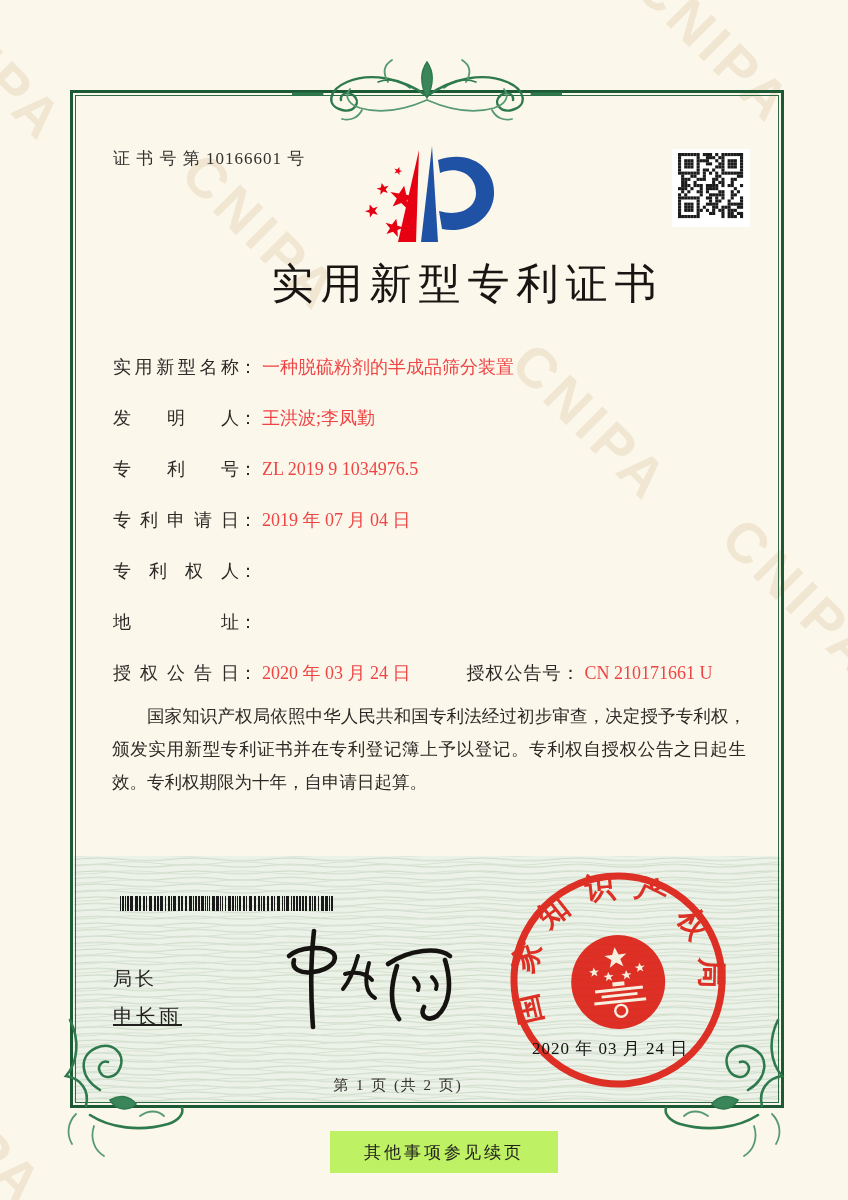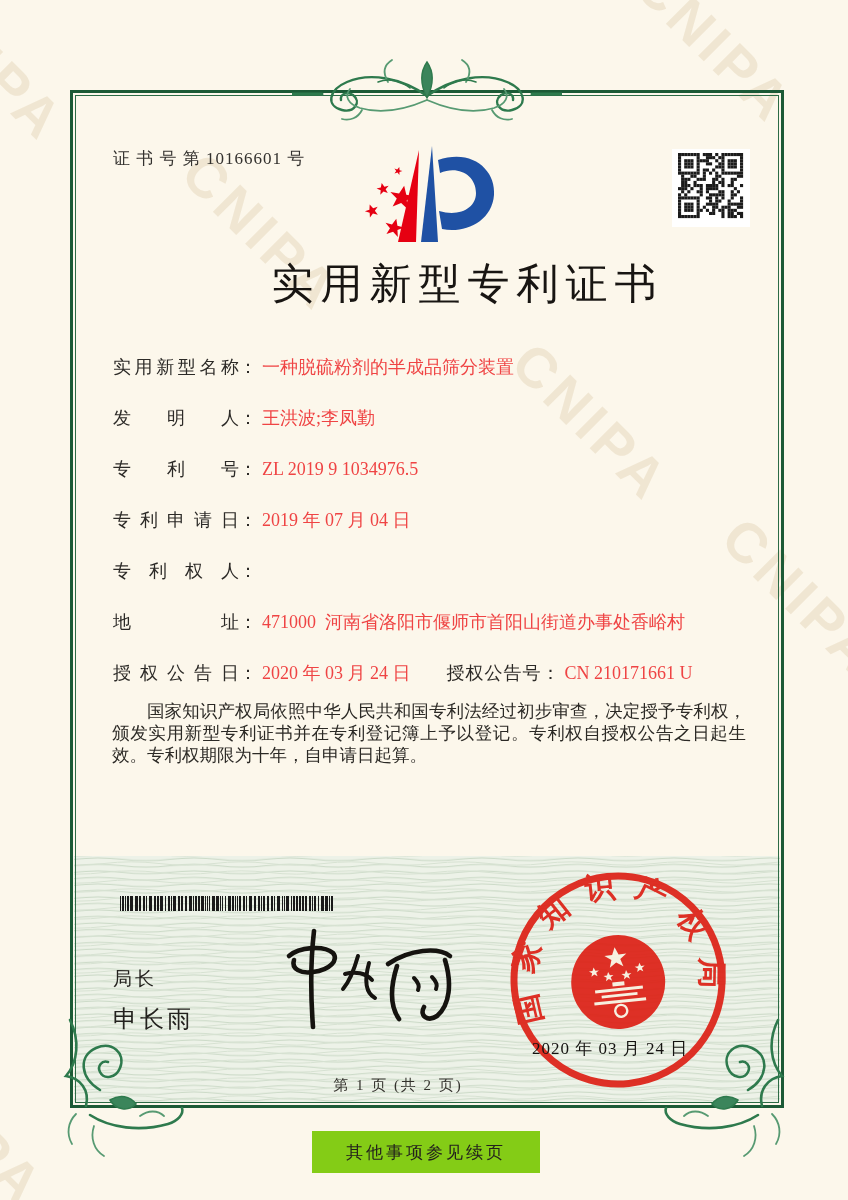--- a/index.html
+++ b/index.html
@@ -437,7 +437,6 @@
     <div class="field-row">
       <span class="field-label">地址</span>
         <span class="field-colon">：</span>
-      <span class="field-value">471000  河南省洛阳市偃师市首阳山街道办事处香峪村</span>
     </div>
     <div class="field-row">
       <span class="field-label">授权公告日</span>

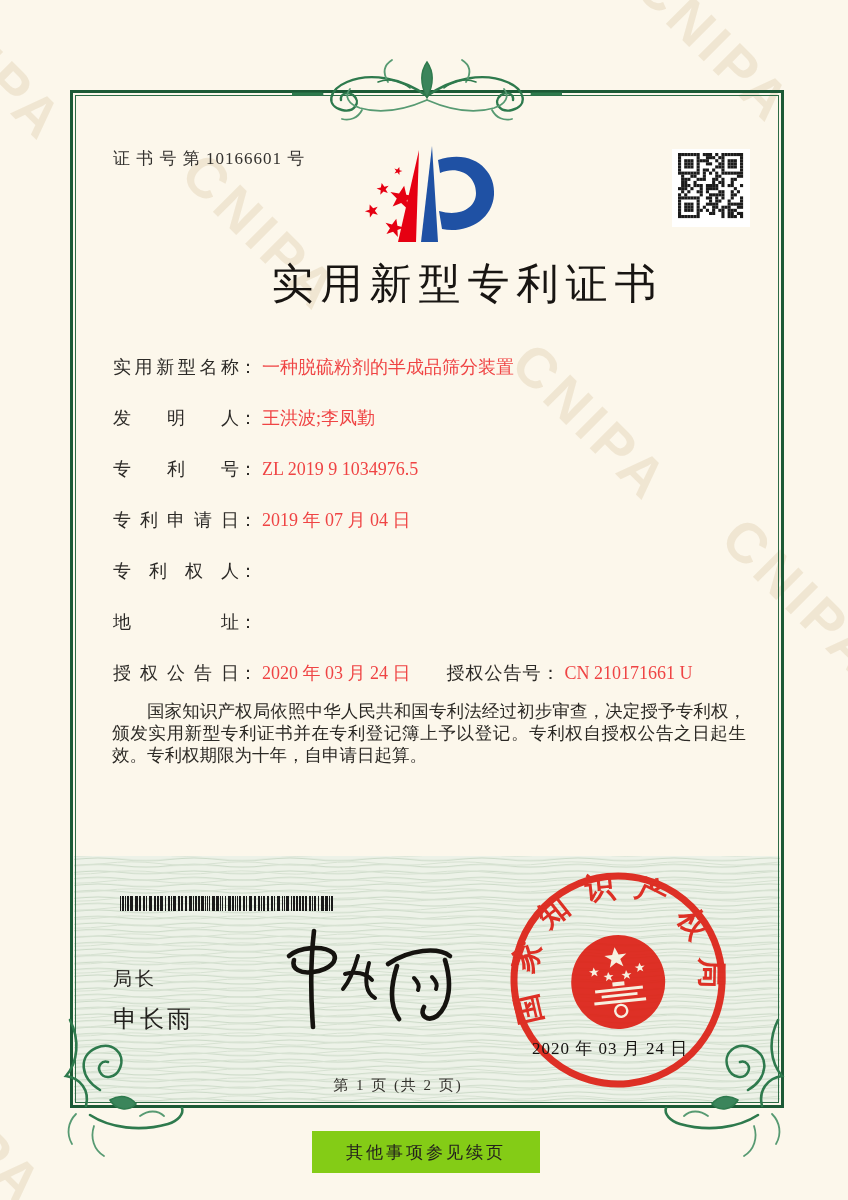--- a/index.html
+++ b/index.html
@@ -49,7 +49,7 @@
   }
   .field-colon{flex:none; color:#2c2a27;}
   .field-value{margin-left:5px; white-space:pre-wrap; color:#ef4444;}
-  .grant-pair{display:flex; align-items:baseline; margin-left:36px;}
+  .grant-pair{display:flex; align-items:baseline; margin-left:56px;}
   .grant-pair .field-label{width:auto; text-align:left; text-align-last:auto; letter-spacing:1px;}
   
   .paras{

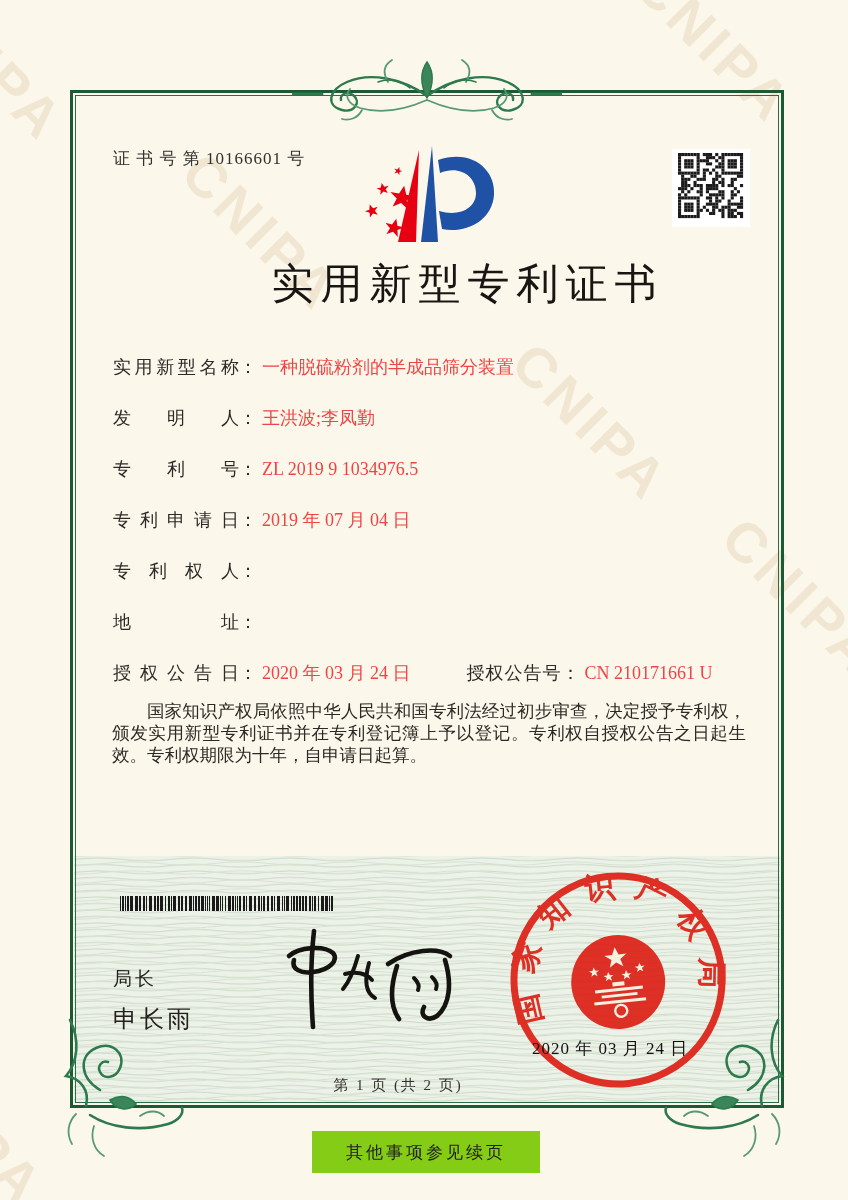--- a/index.html
+++ b/index.html
@@ -54,7 +54,7 @@
   
   .paras{
     position:absolute; left:112px; top:700px; width:634px; z-index:5;
-    font-size:17.5px; line-height:22px; text-align:justify; color:#2b2925;
+    font-size:17.5px; line-height:33px; text-align:justify; color:#2b2925;
   }
   .paras p{margin:0 0 2px 0; text-indent:2em;}
   

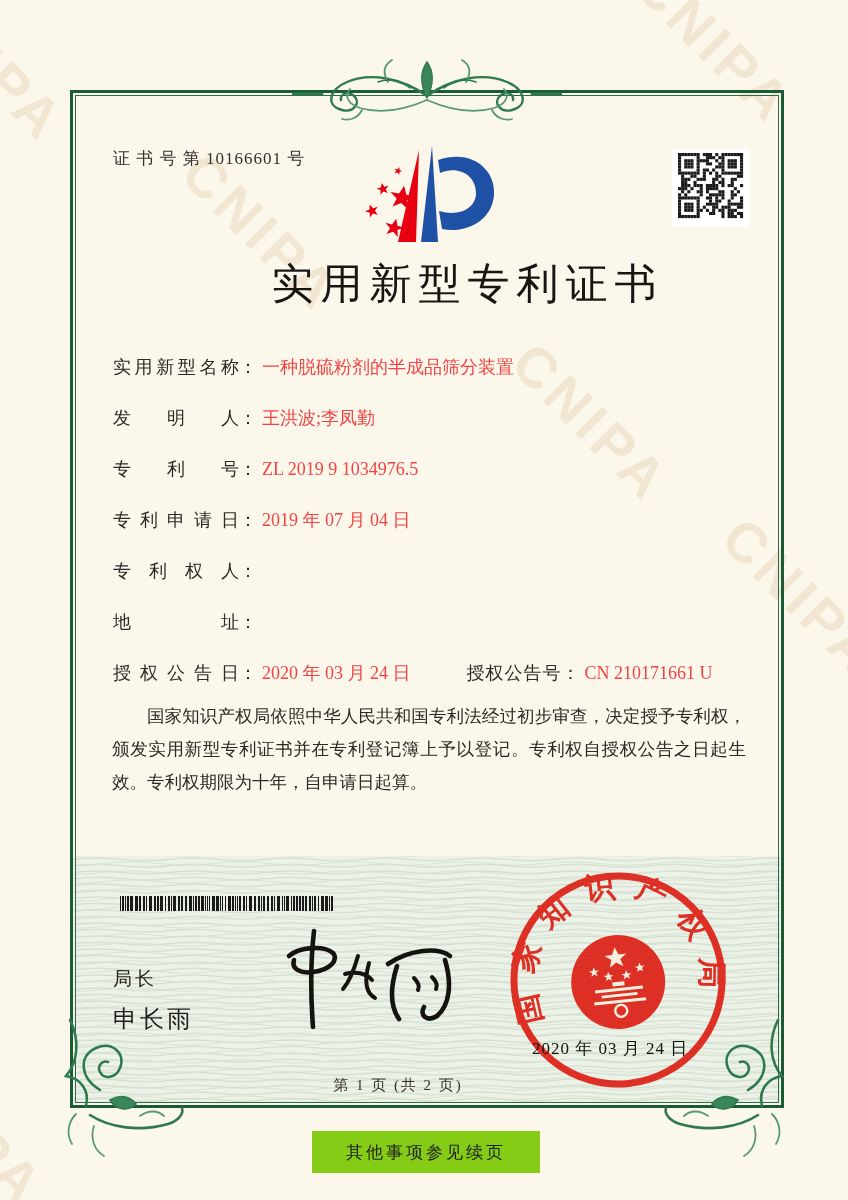--- a/index.html
+++ b/index.html
@@ -61,8 +61,8 @@
   .barcode{position:absolute; left:120px; top:896px; z-index:6; line-height:0;}
   .signer-title{position:absolute; left:113px; top:966px; font-size:19px; letter-spacing:3px;
     font-family:Liberation Mono, monospace; color:#23211e; z-index:6;}
-  .signer-name{position:absolute; left:113px; top:1003px; font-size:24px; letter-spacing:3px;
-    font-family:"Liberation Sans","DejaVu Sans",sans-serif; color:#23211e; z-index:6;}
+  .signer-name{position:absolute; left:113px; top:1003px; font-size:20px; letter-spacing:3px;
+    font-family:"Liberation Sans","DejaVu Sans",sans-serif; color:#23211e; z-index:6;text-decoration:underline;}
   .signature{position:absolute; left:242px; top:925px; z-index:7;}
   .seal{position:absolute; left:506px; top:868px; width:224px; height:224px; z-index:6; transform:rotate(-6deg);}
   .seal-date{

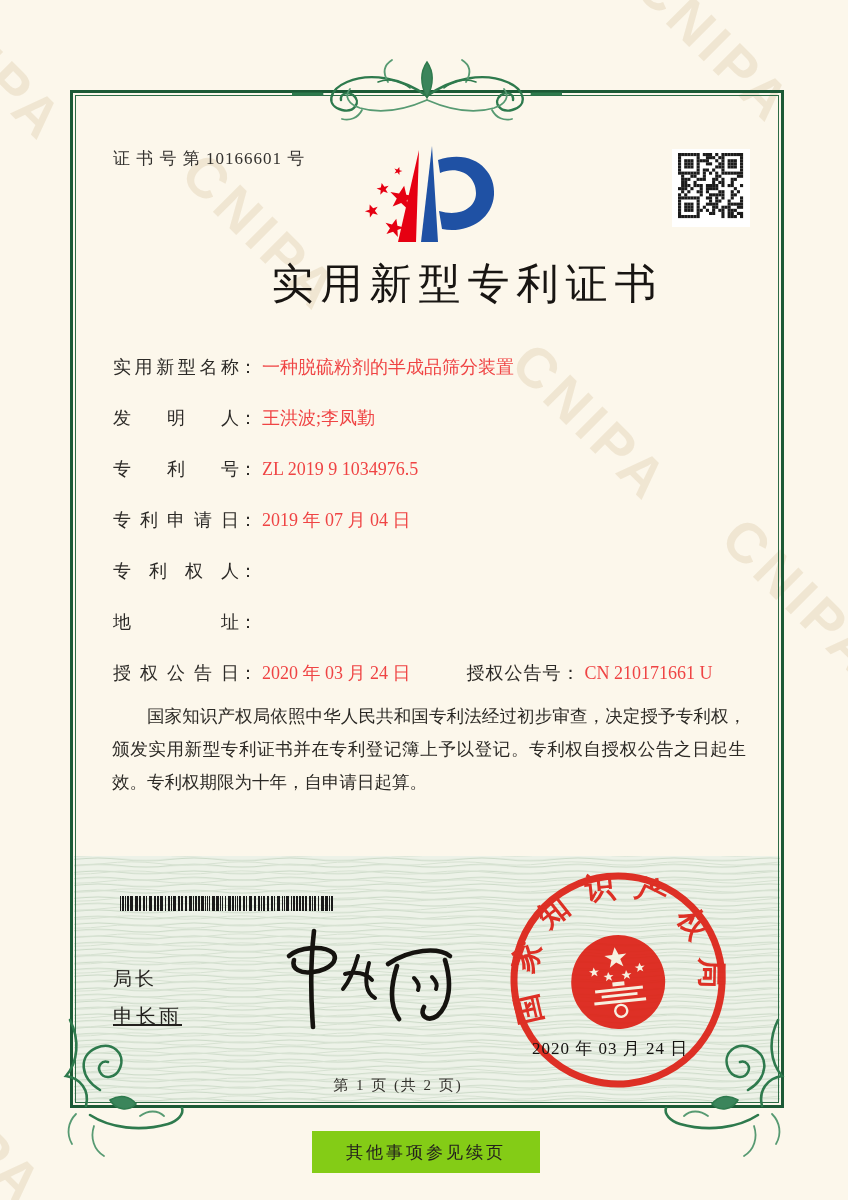--- a/index.html
+++ b/index.html
@@ -74,8 +74,8 @@
     font-size:15px; letter-spacing:2px; color:#33312c; z-index:6;
   }
   .footer-note{
-    position:absolute; left:312px; top:1131px; width:228px; height:42px;
-    background:#84cc16; display:flex; align-items:center; justify-content:center;
+    position:absolute; left:330px; top:1131px; width:228px; height:42px;
+    background:#bef264; display:flex; align-items:center; justify-content:center;
     font-size:17px; letter-spacing:3px; color:#23211d; z-index:5;
   }
 </style>

